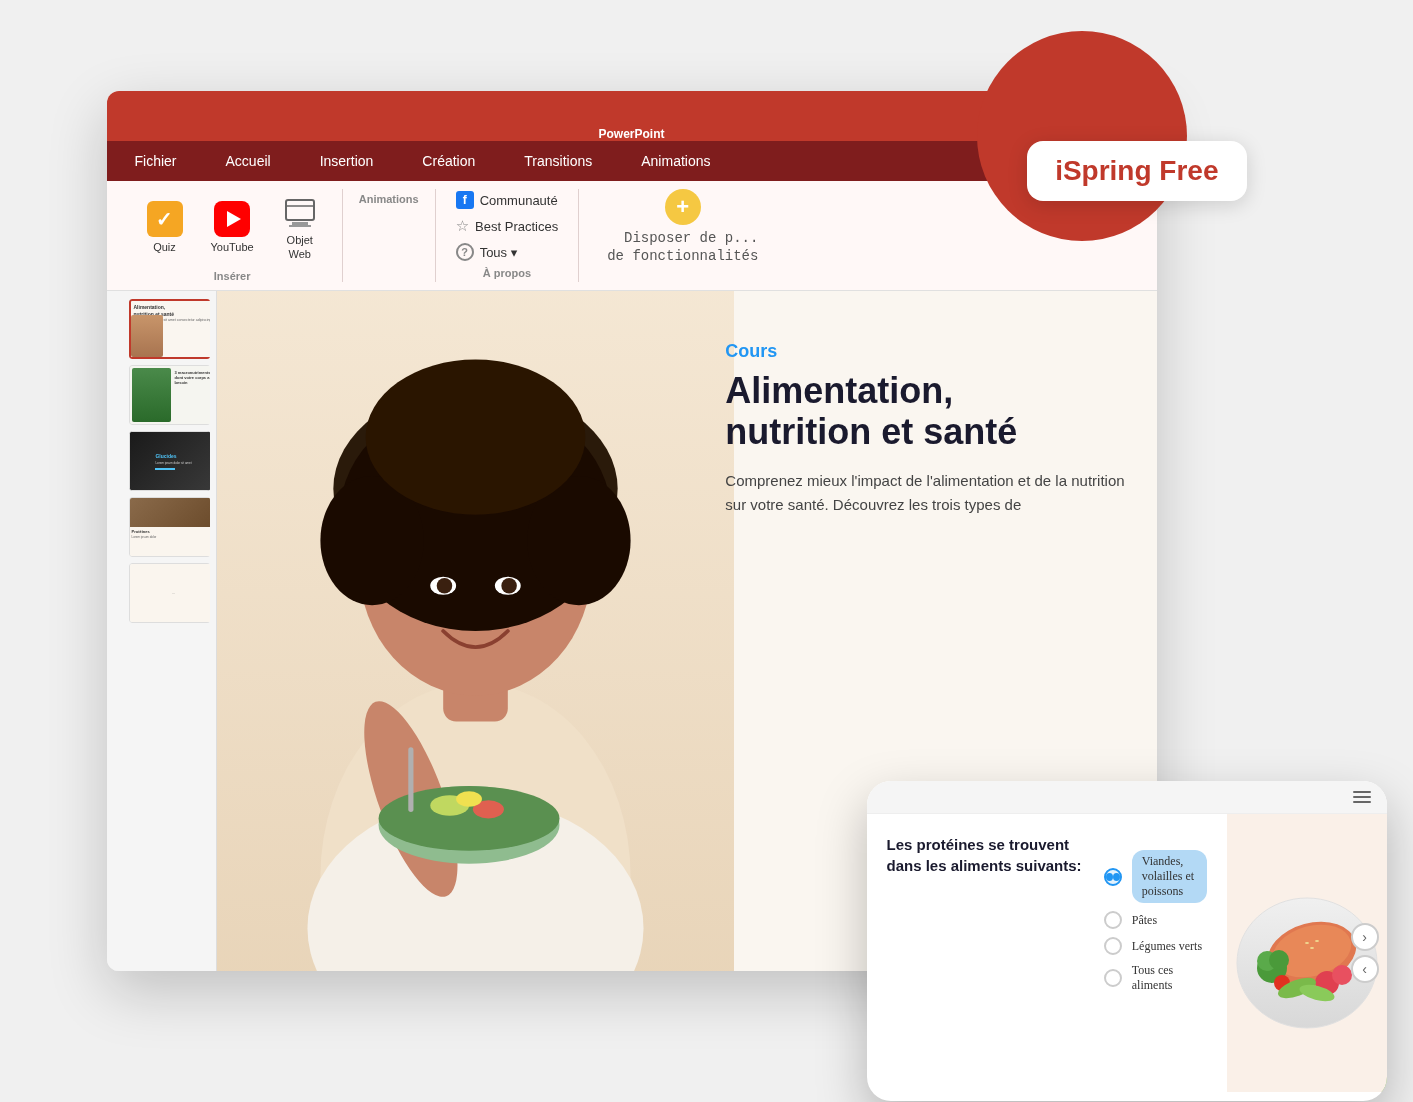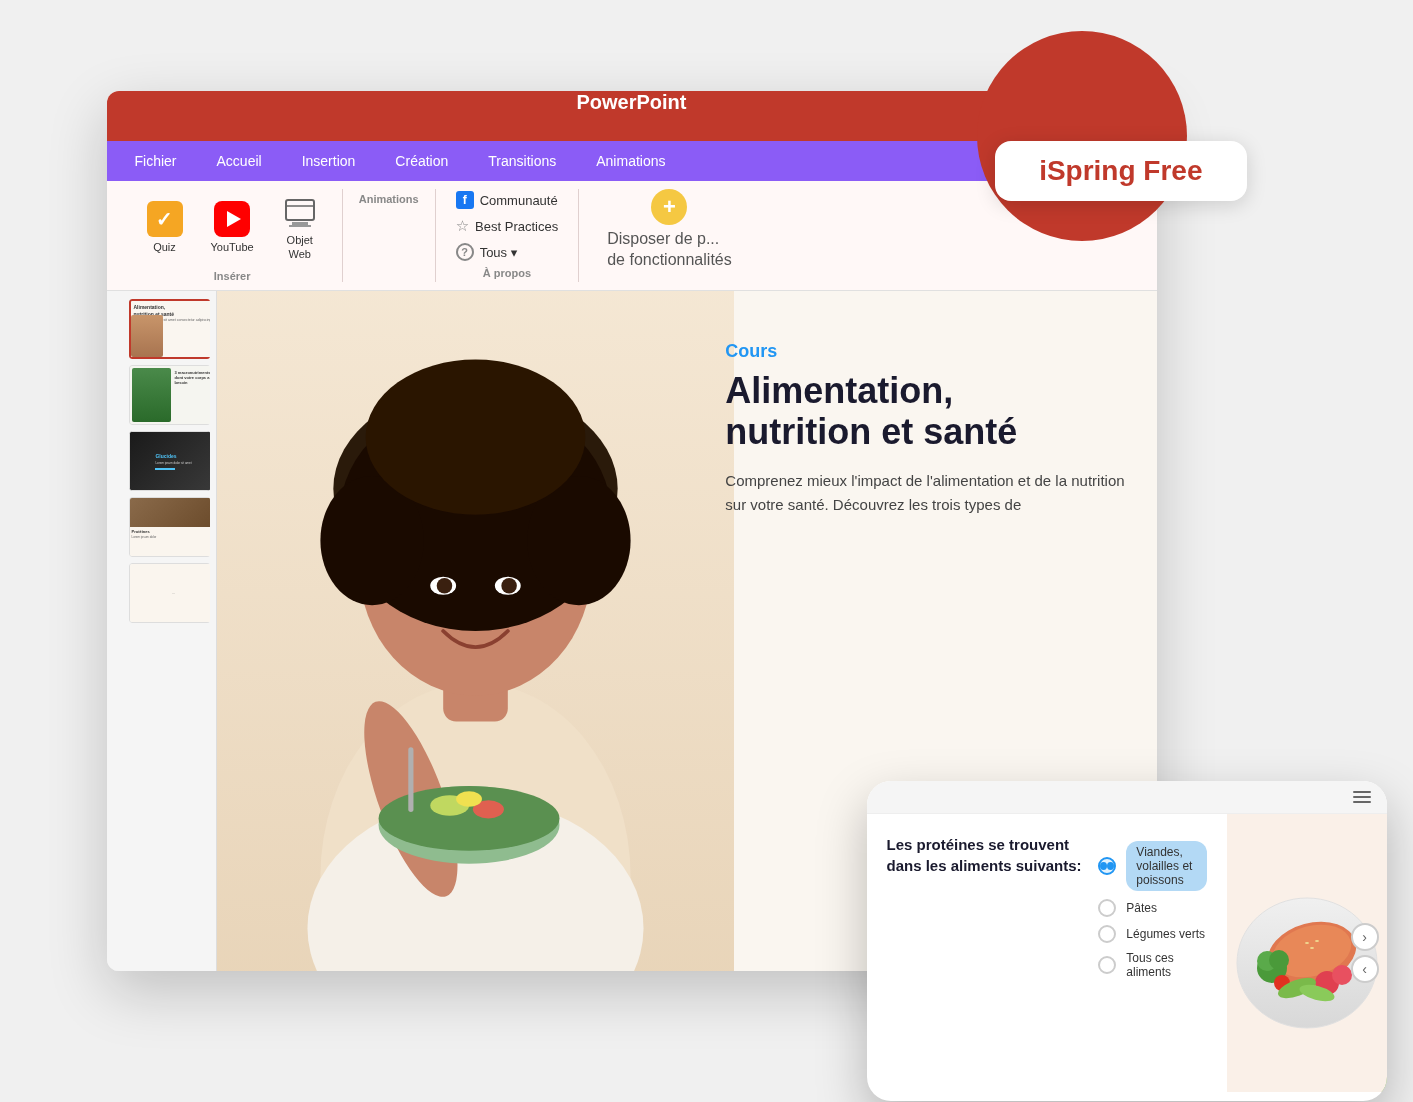--- a/index.html
+++ b/index.html
@@ -68,10 +68,10 @@
       background: #c0392b;
       height: 50px;
       display: flex;
-      align-items: flex-start;
+      align-items: flex-end;
       justify-content: center;
       color: white;
-      font-size: 20px;
+      font-size: 12px;
       font-weight: 600;
     }
 

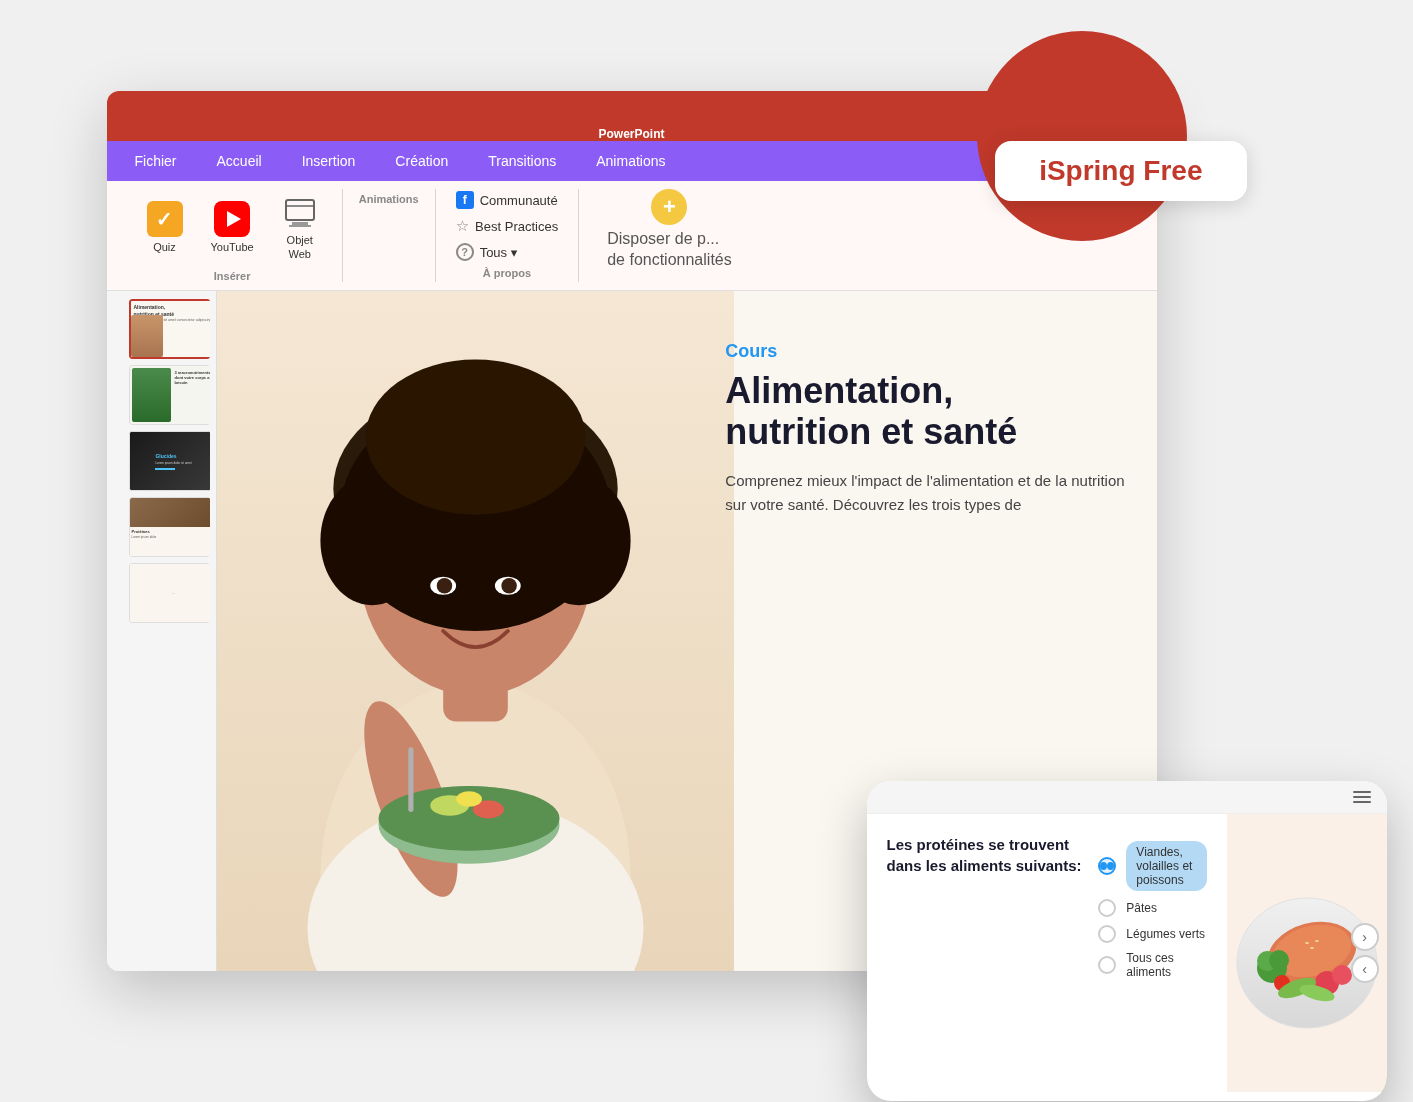--- a/index.html
+++ b/index.html
@@ -77,12 +77,12 @@
 
     
     .menu-bar {
-      background: #8b5cf6;
+      background: #7f1d1d;
       height: 40px;
       display: flex;
       align-items: center;
       padding: 0 20px;
-      gap: 24px;
+      gap: 33px;
     }
 
     .menu-item {

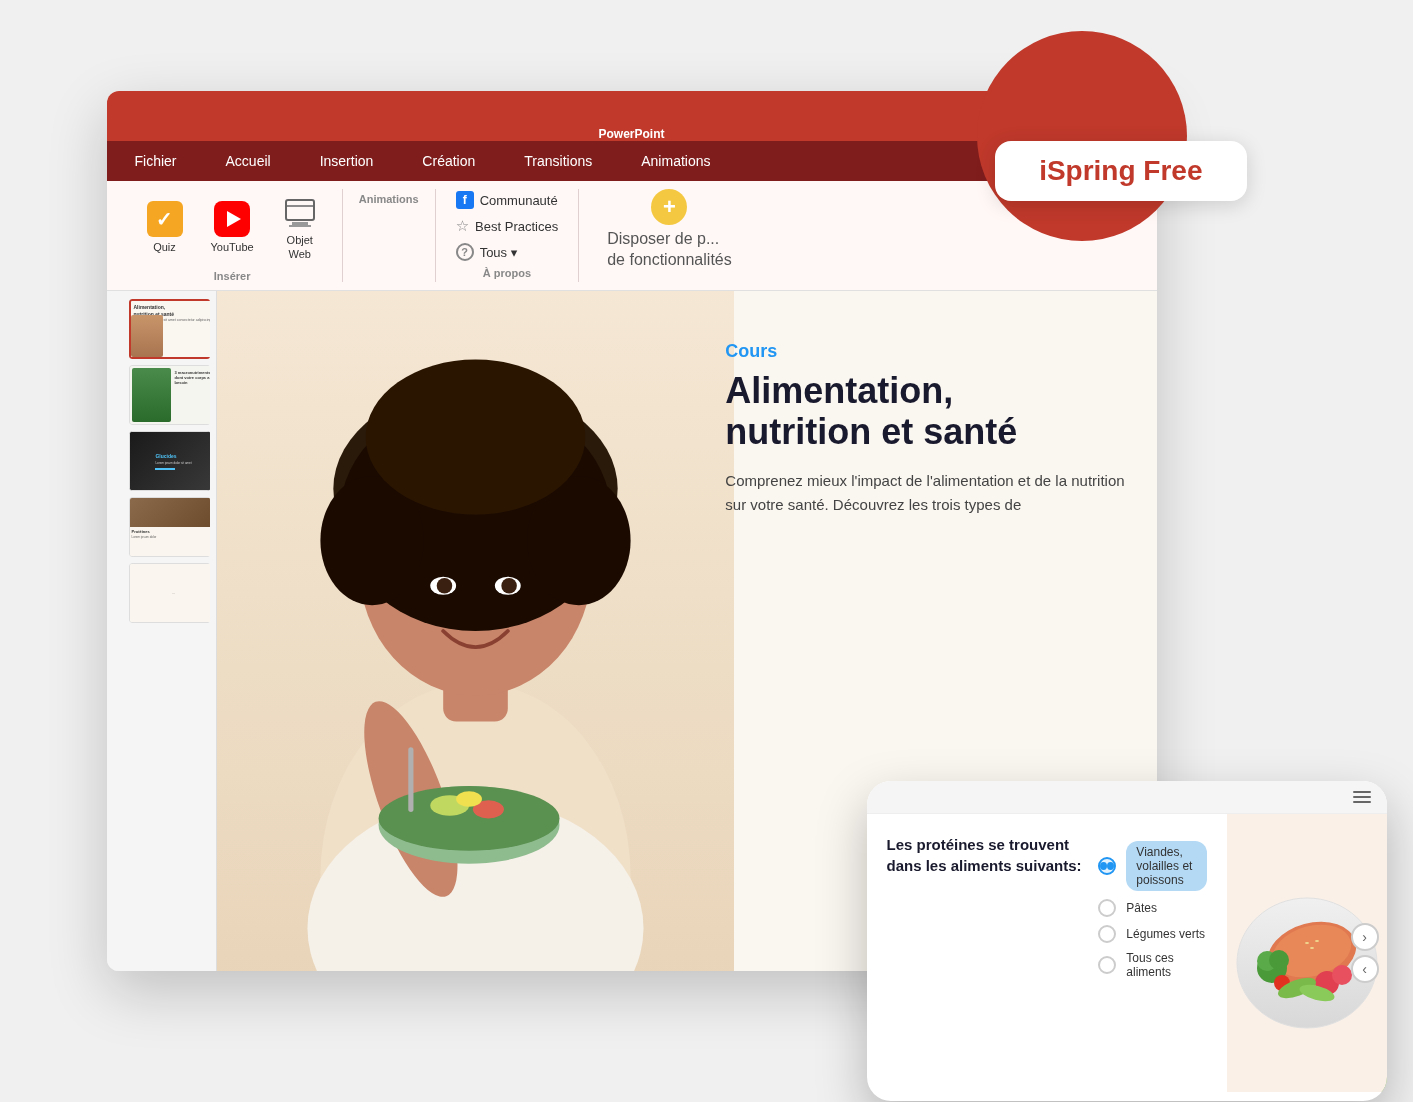--- a/index.html
+++ b/index.html
@@ -38,7 +38,7 @@
       right: 60px;
       background: white;
       border-radius: 16px;
-      padding: 14px 44px;
+      padding: 14px 28px;
       z-index: 20;
       box-shadow: 0 4px 20px rgba(0,0,0,0.15);
       text-align: right;

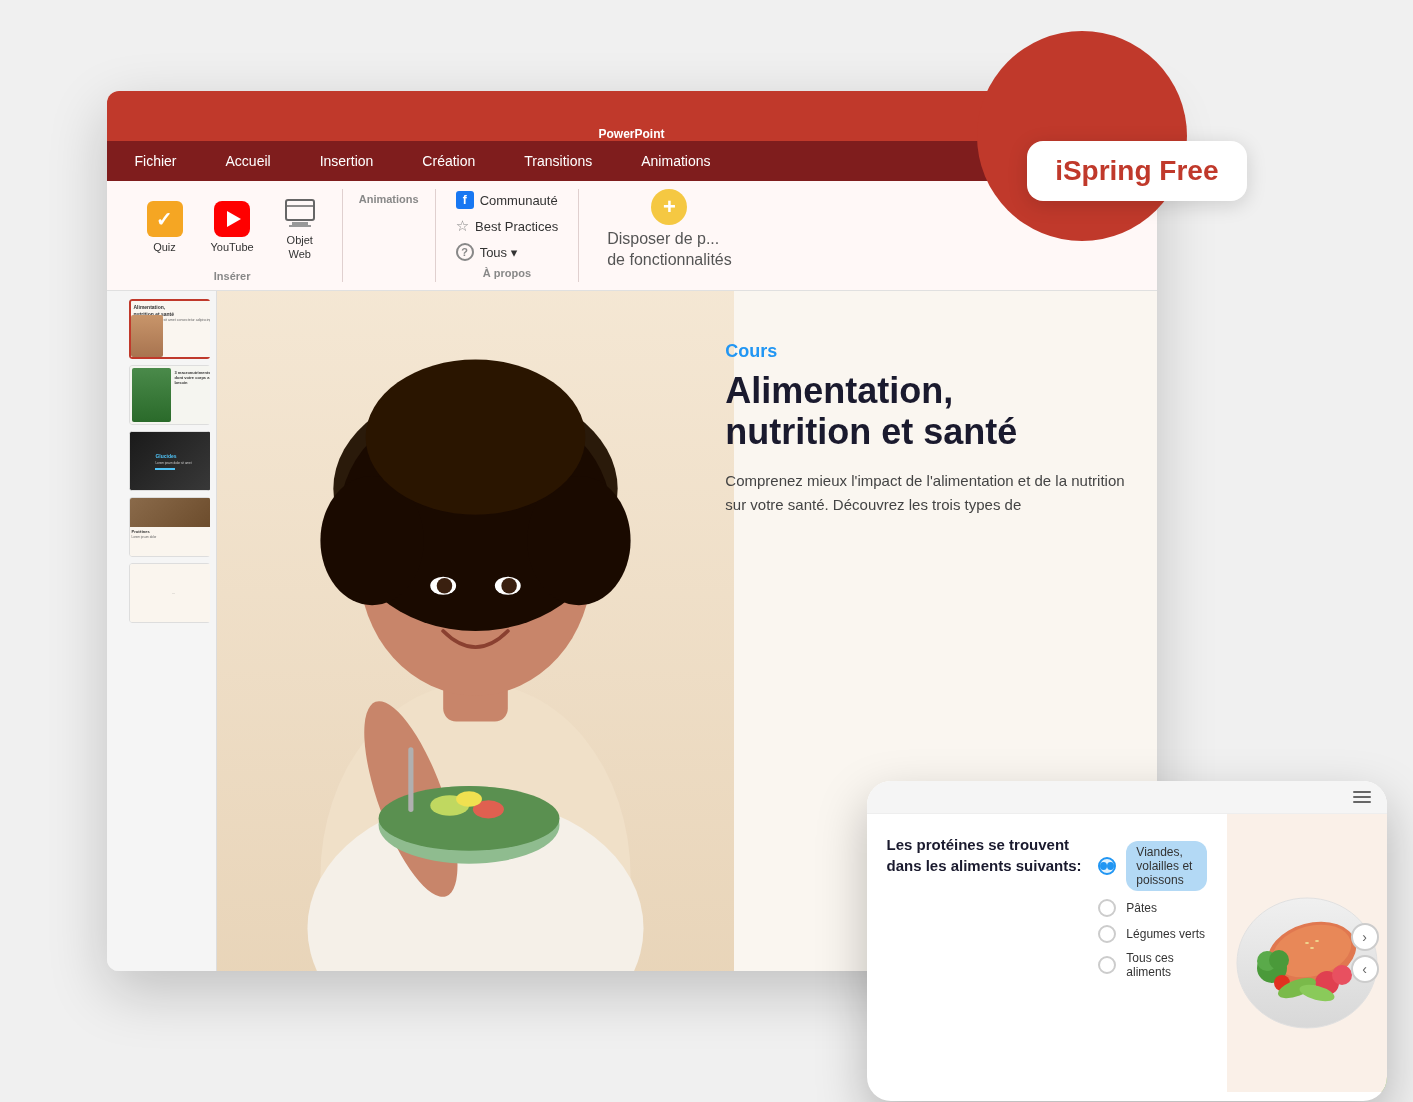--- a/index.html
+++ b/index.html
@@ -283,10 +283,11 @@
     }
 
     .feature-text {
-      font-size: 16px;
+      font-size: 14px;
       color: #555;
-      text-align: left;
+      text-align: right;
       line-height: 1.3;
+      font-family: Liberation Mono, monospace;
     }
 
     

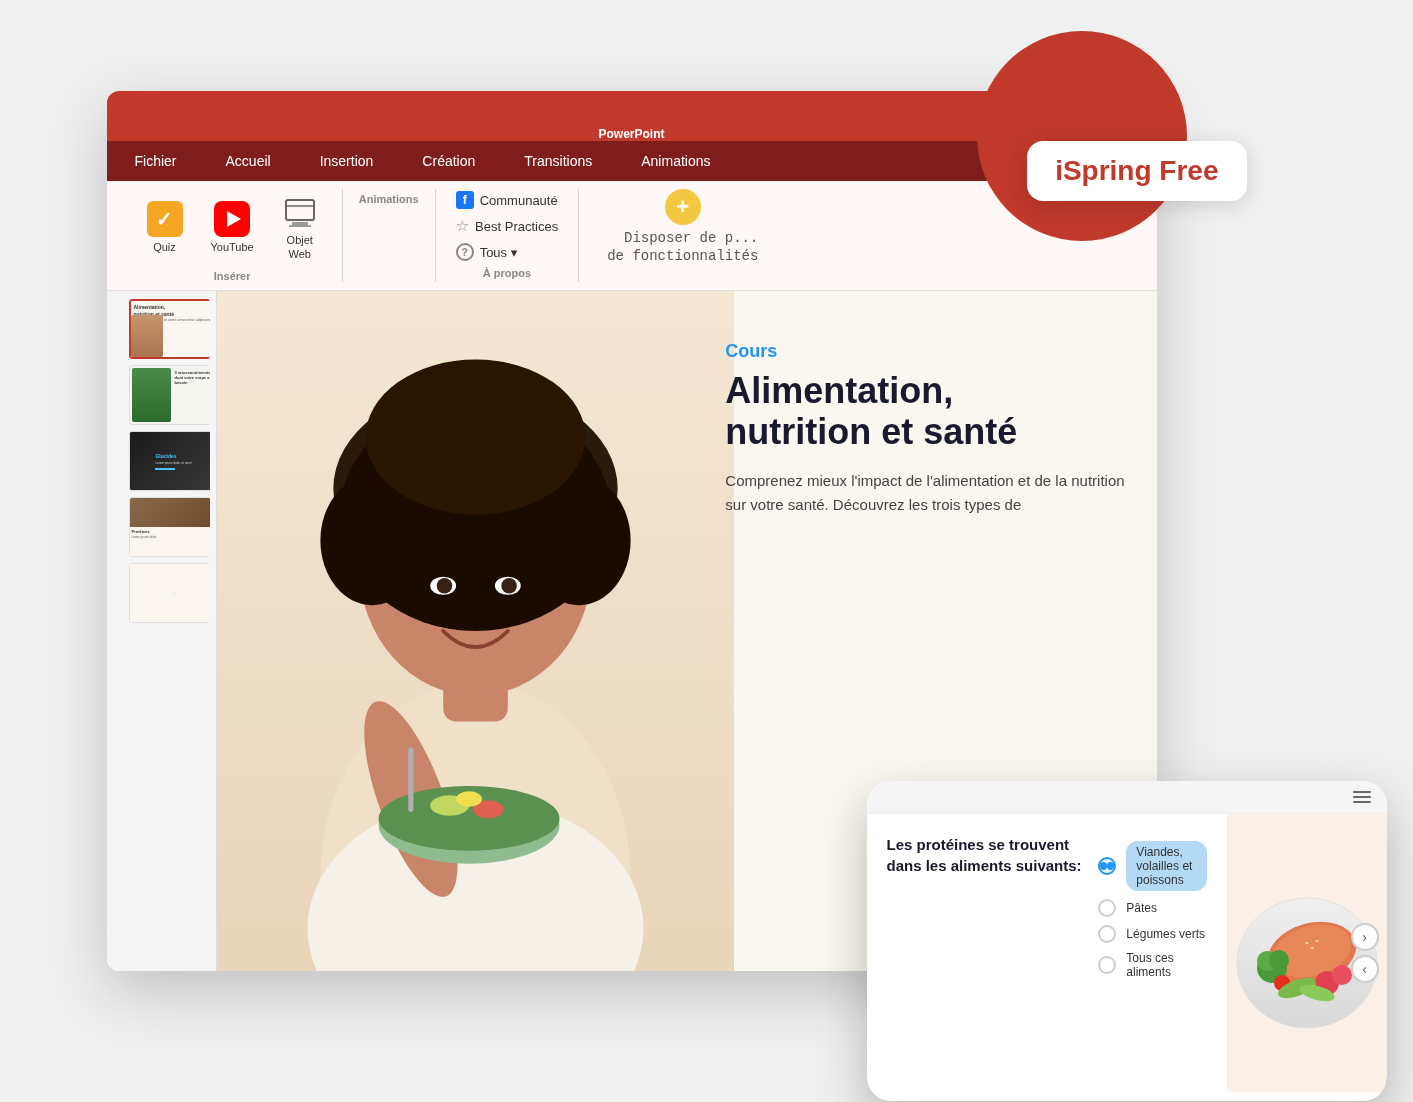--- a/index.html
+++ b/index.html
@@ -475,7 +475,8 @@
       display: flex;
       flex-direction: column;
       gap: 8px;
-      margin-top: 7px;
+      margin-top: 16px;
+      font-family: Liberation Serif, serif;
     }
 
     .quiz-option {

